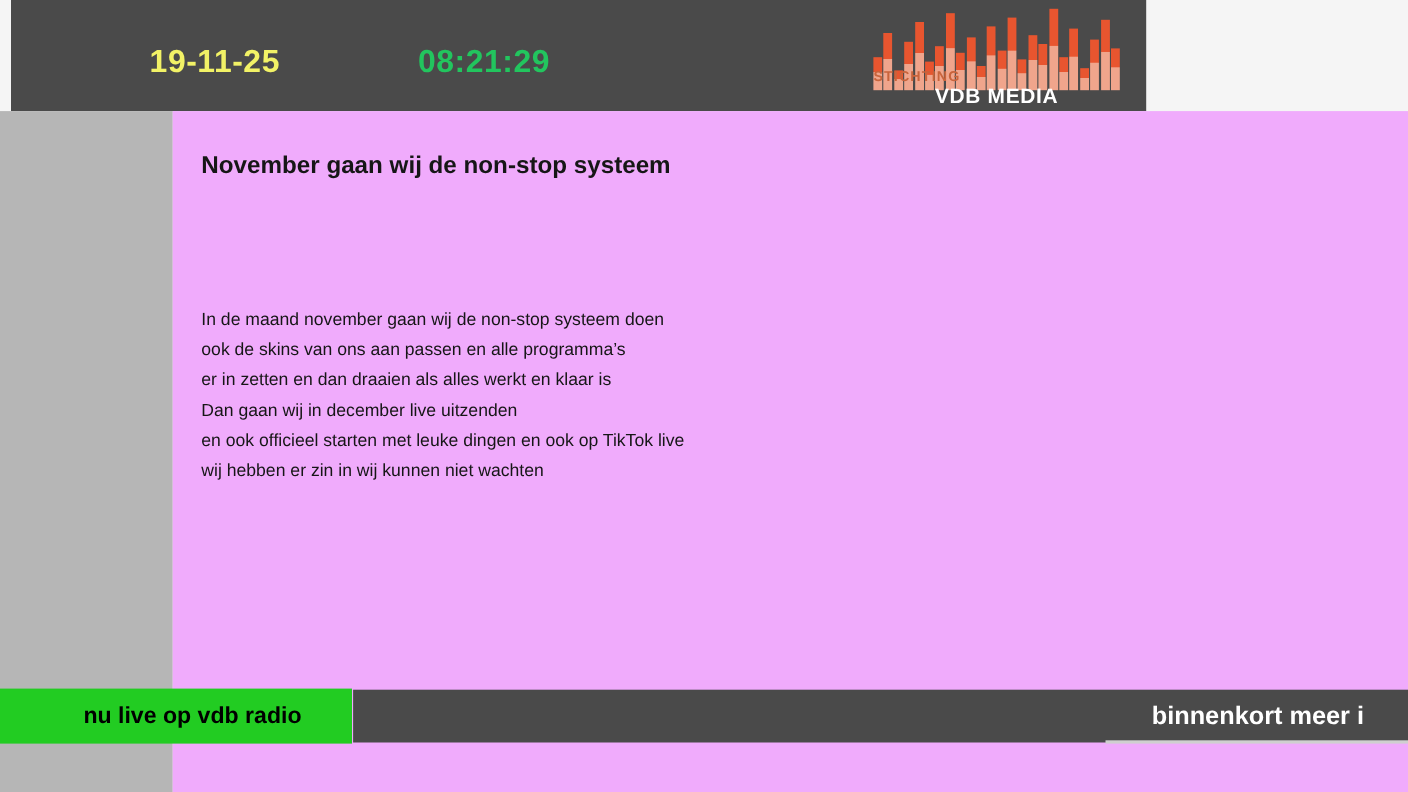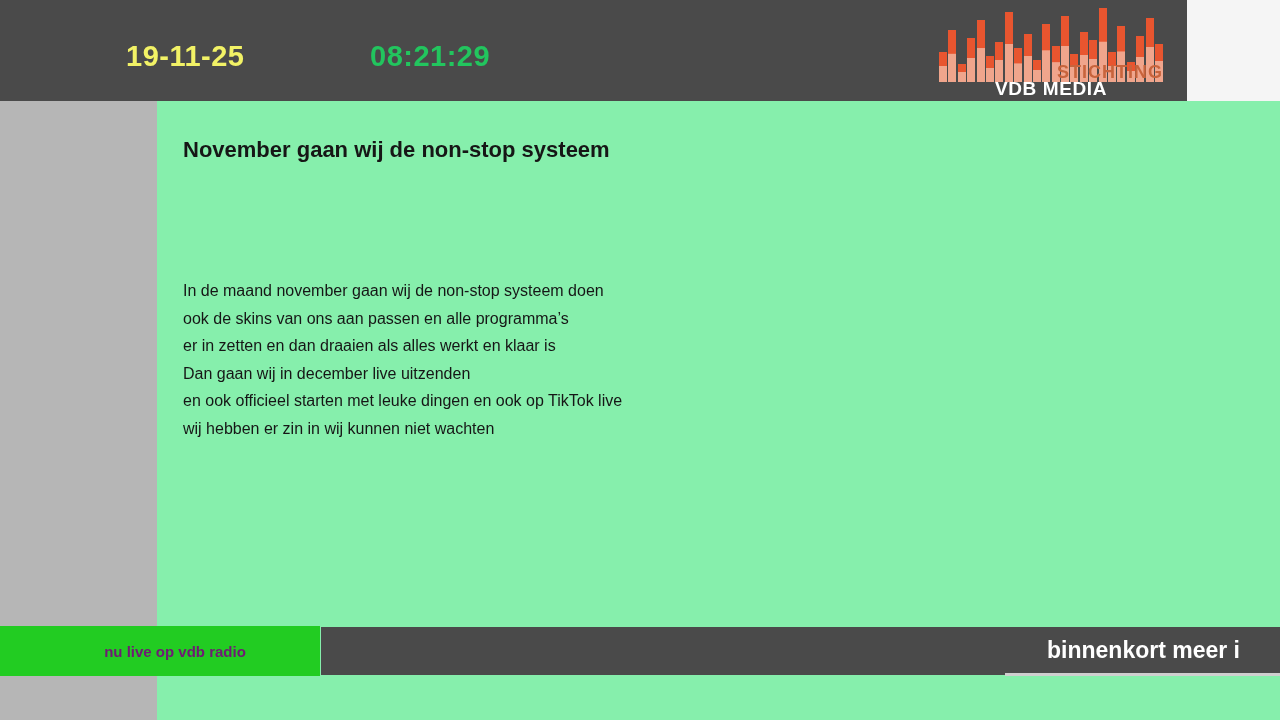--- a/index.html
+++ b/index.html
@@ -22,8 +22,8 @@
   
   .topbar {
     position: absolute;
-    left: 0; top: 0;
-    width: 1187px;
+    left: 10px; top: 0;
+    width: 1032px;
     height: 101px;
     background: #4a4a4a;
   }

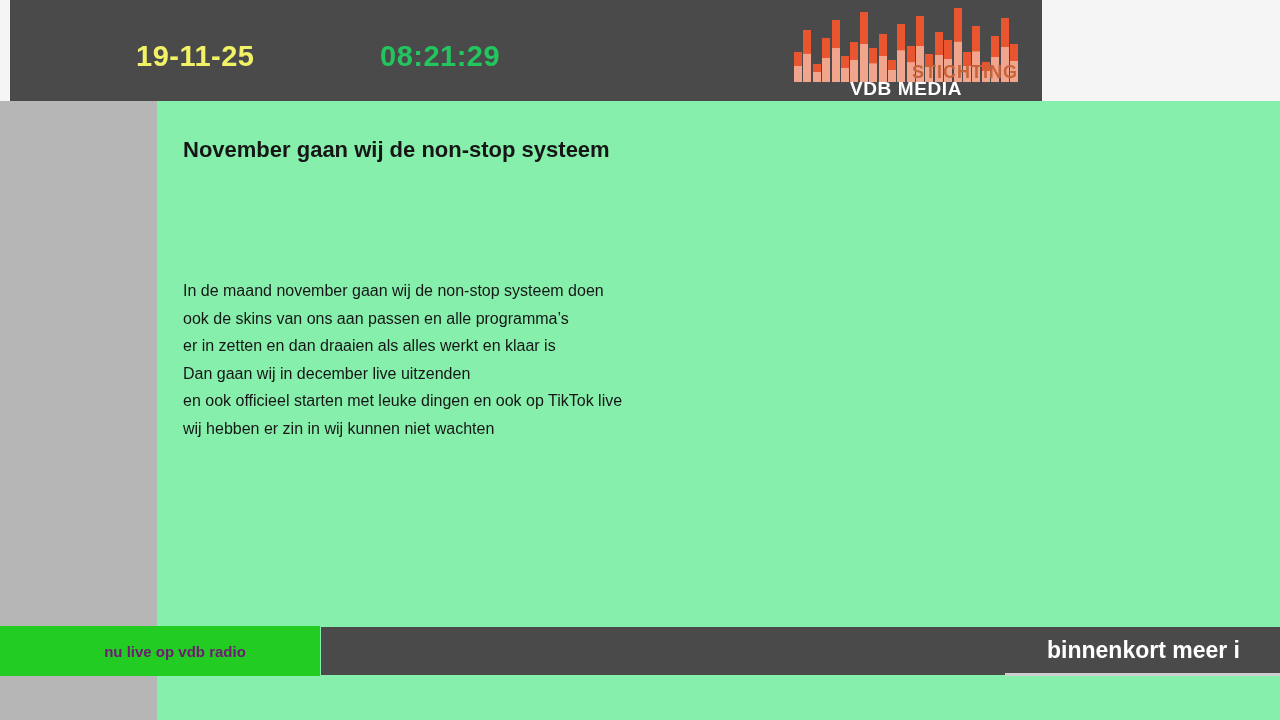--- a/index.html
+++ b/index.html
@@ -78,8 +78,8 @@
     left: 0;
     top: 62px;
     width: 224px;
-    text-align: right;
-    font-size: 18px;
+    text-align: left;
+    font-size: 13px;
     font-weight: bold;
     letter-spacing: 1px;
     color: #c8643c;

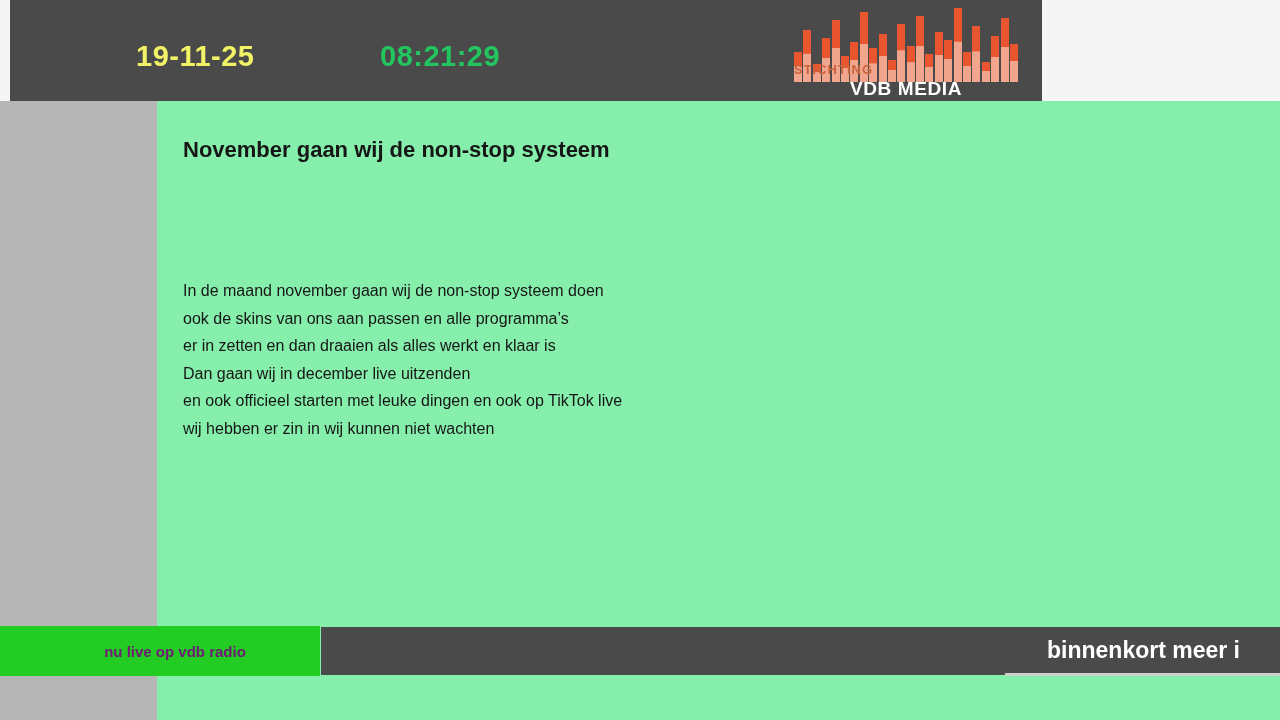--- a/index.html
+++ b/index.html
@@ -114,7 +114,7 @@
     top: 101px;
     width: 1123px;
     height: 619px;
-    background: #86efac;
+    background: #f0abfc;
   }
 
   .content-heading {

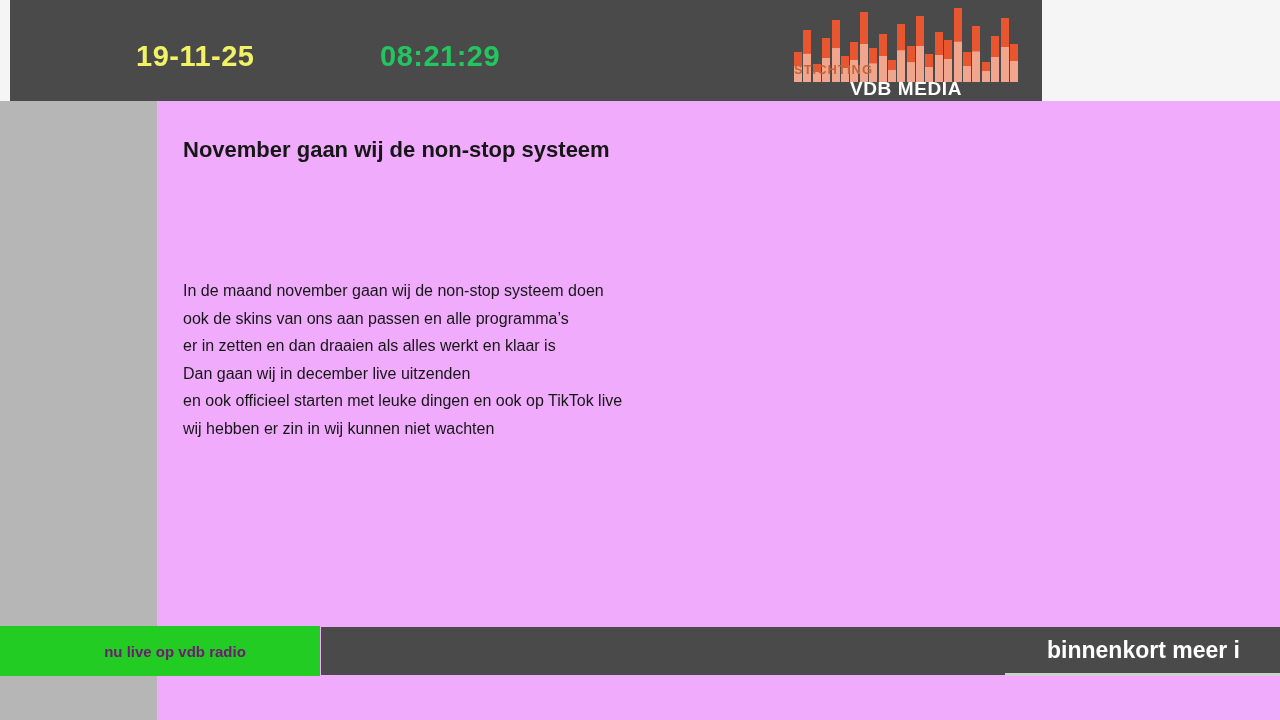--- a/index.html
+++ b/index.html
@@ -168,8 +168,8 @@
   }
 
   .ticker-live-text {
-    color: #701a75;
-    font-size: 15px;
+    color: #000000;
+    font-size: 21px;
     font-weight: bold;
     margin-left: 30px;
   }

